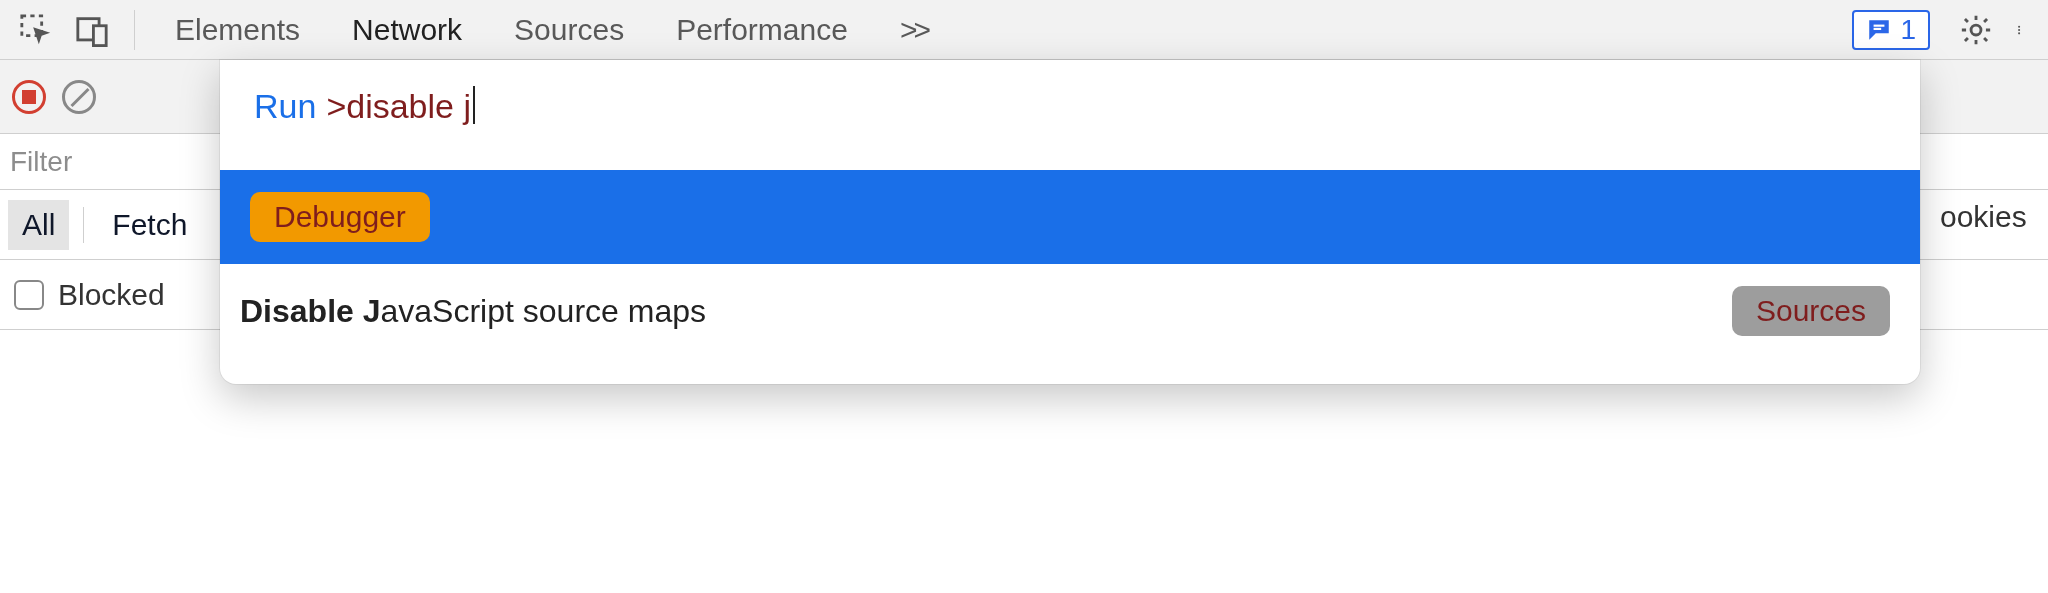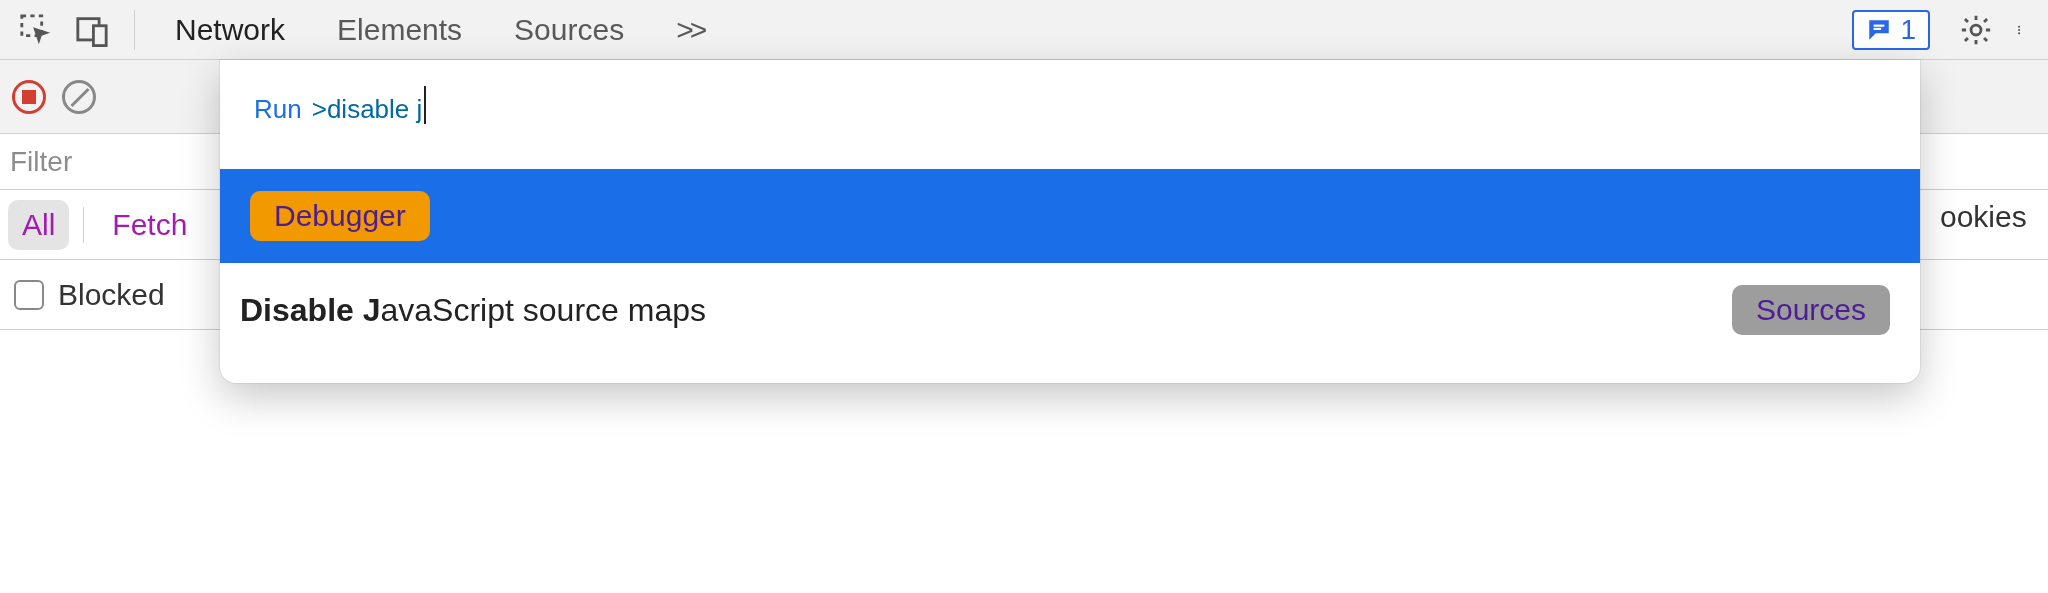--- a/index.html
+++ b/index.html
@@ -203,11 +203,11 @@
   </div>
   <div class="vdiv"></div>
 
+  <div class="tab">
+      <span>Elements</span>
+    </div>
   <div class="tab active">
       <span>Network</span>
-    </div>
-  <div class="tab">
-      <span>Elements</span>
     </div>
   <div class="tab">
       <span>Sources</span>

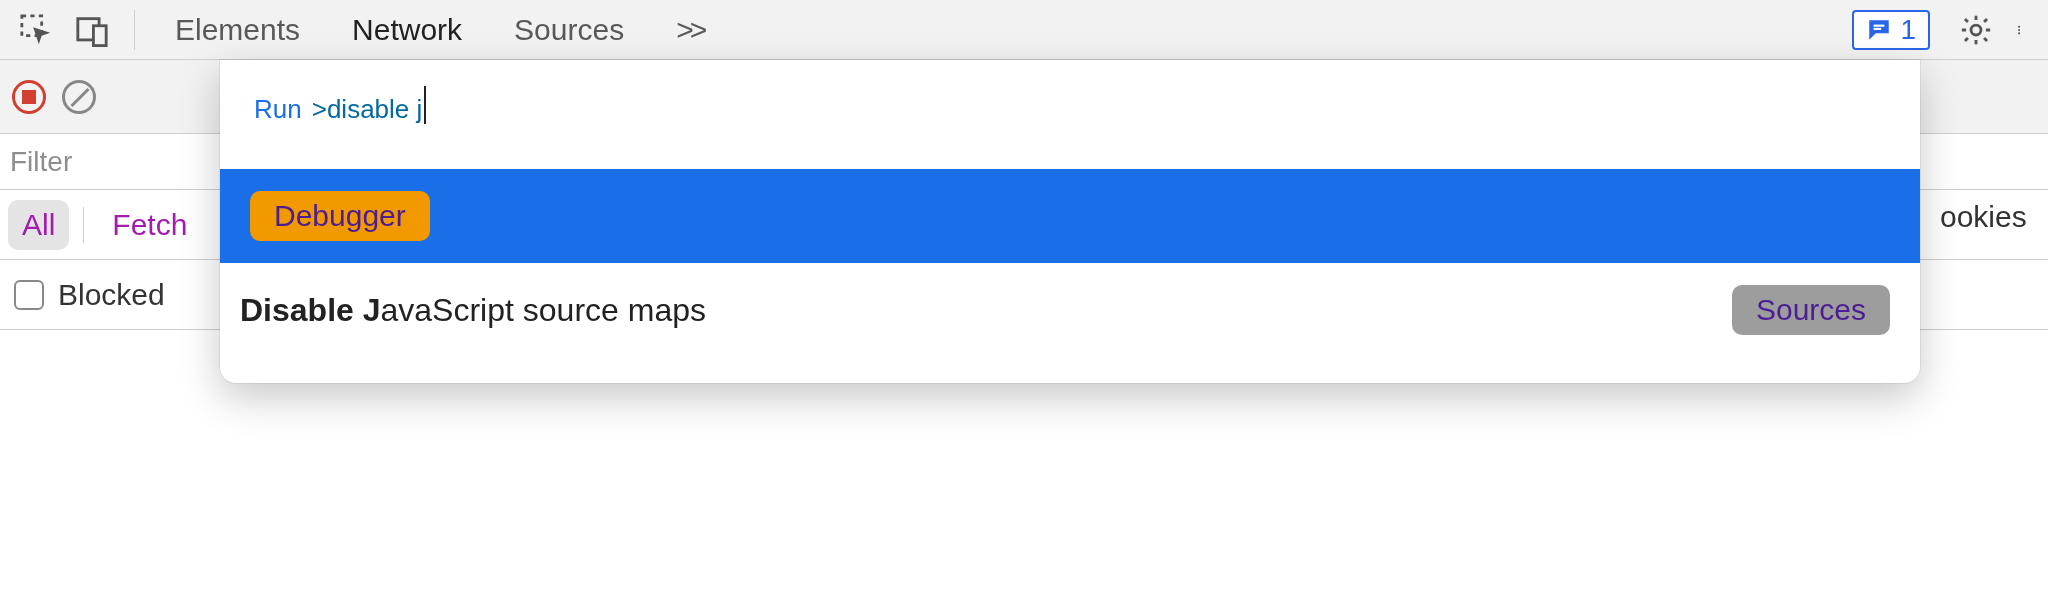--- a/index.html
+++ b/index.html
@@ -212,6 +212,9 @@
   <div class="tab">
       <span>Sources</span>
     </div>
+  <div class="tab">
+      <span>Performance</span>
+    </div>
   <div class="tab" style="letter-spacing:-4px;">
       <span>&gt;&gt;</span>
     </div>

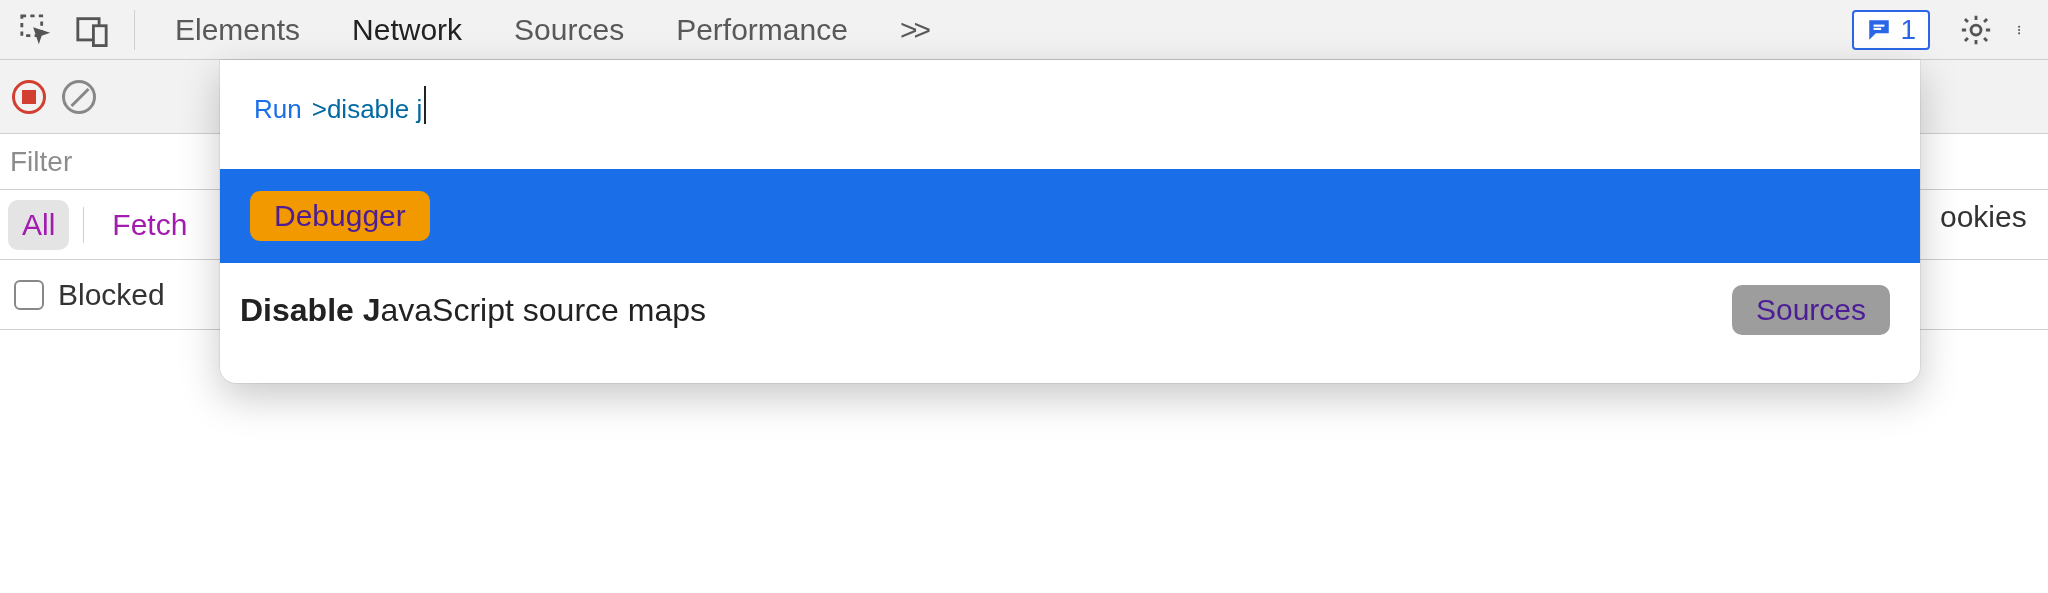--- a/index.html
+++ b/index.html
@@ -138,7 +138,7 @@
   .palette .queryrow {
     display: flex; align-items: baseline;
     padding: 26px 34px 44px 34px;
-    font-size: 26px;
+    font-size: 34px;
     gap: 10px;
   }
   .palette .run { color: #1a6fe8; }

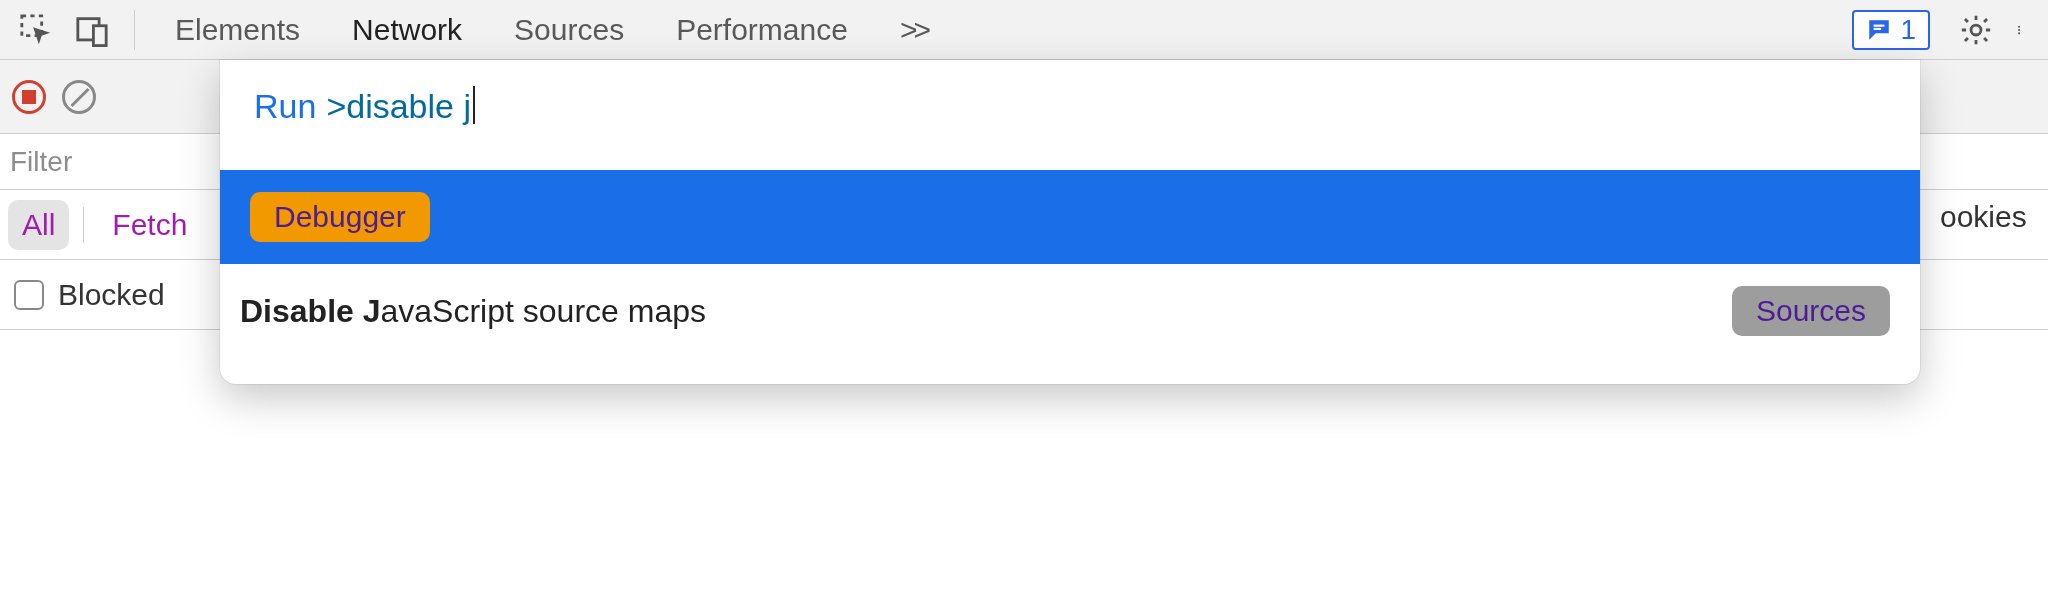--- a/index.html
+++ b/index.html
@@ -142,7 +142,7 @@
     gap: 10px;
   }
   .palette .run { color: #1a6fe8; }
-  .palette .qtext { color: #0369a1; position: relative; }
+  .palette .qtext { color: #7f1d1d; position: relative; }
   .palette .caret {
     display: inline-block; width: 2px; height: 38px; background: #222;
     vertical-align: -6px; margin-left: 2px;

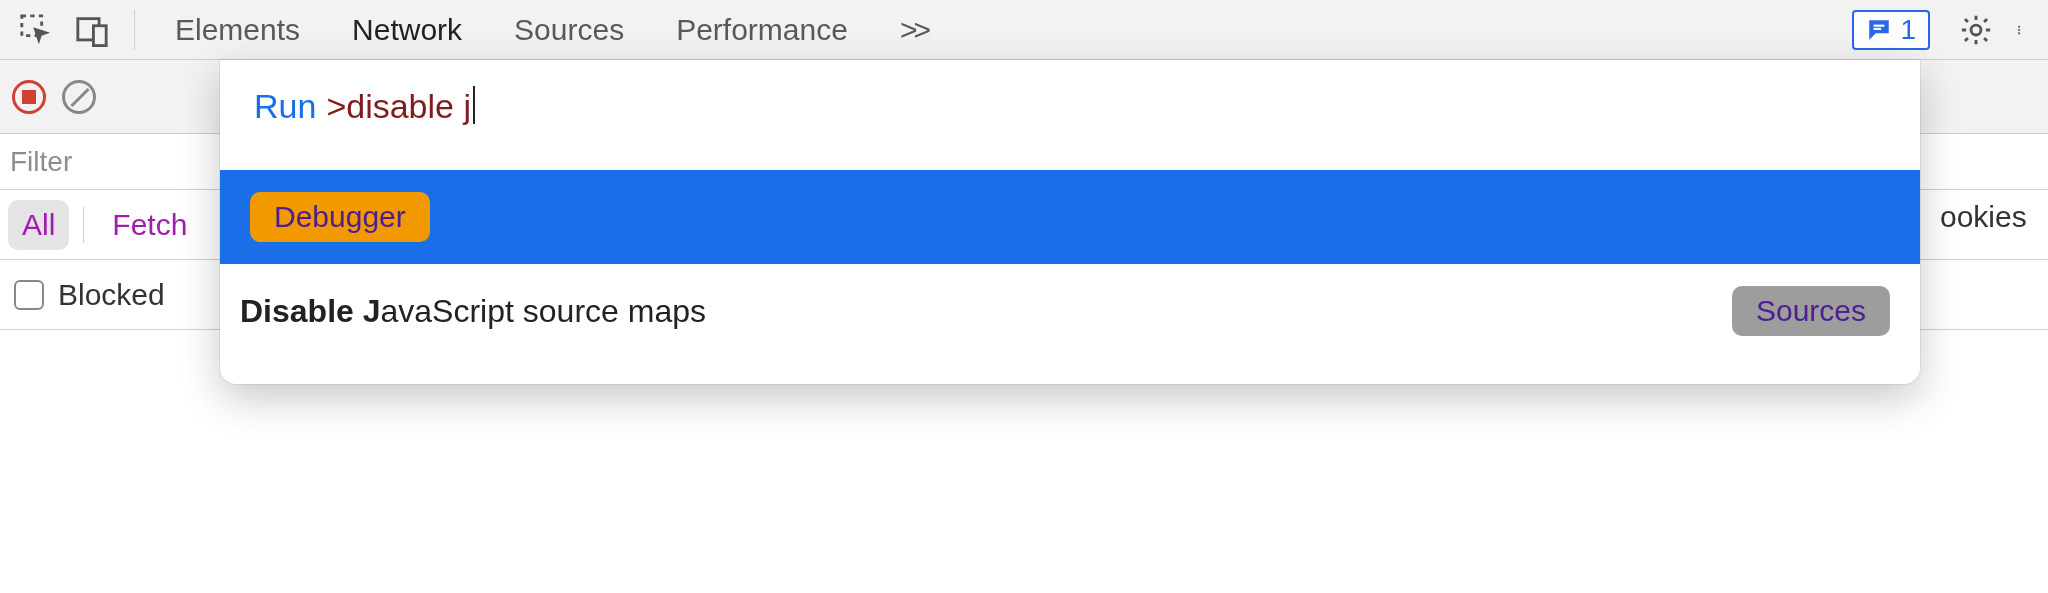--- a/index.html
+++ b/index.html
@@ -101,8 +101,8 @@
   }
   .pill {
     padding: 8px 14px;
-    border-radius: 10px;
-    color: #a21caf;
+    border-radius: 0;
+    color: #0f172a;
   }
   .pill.on { background: #e4e4e4; }
   .pillrow .vline { width: 1px; height: 36px; background: var(--border); margin: 0 4px; }

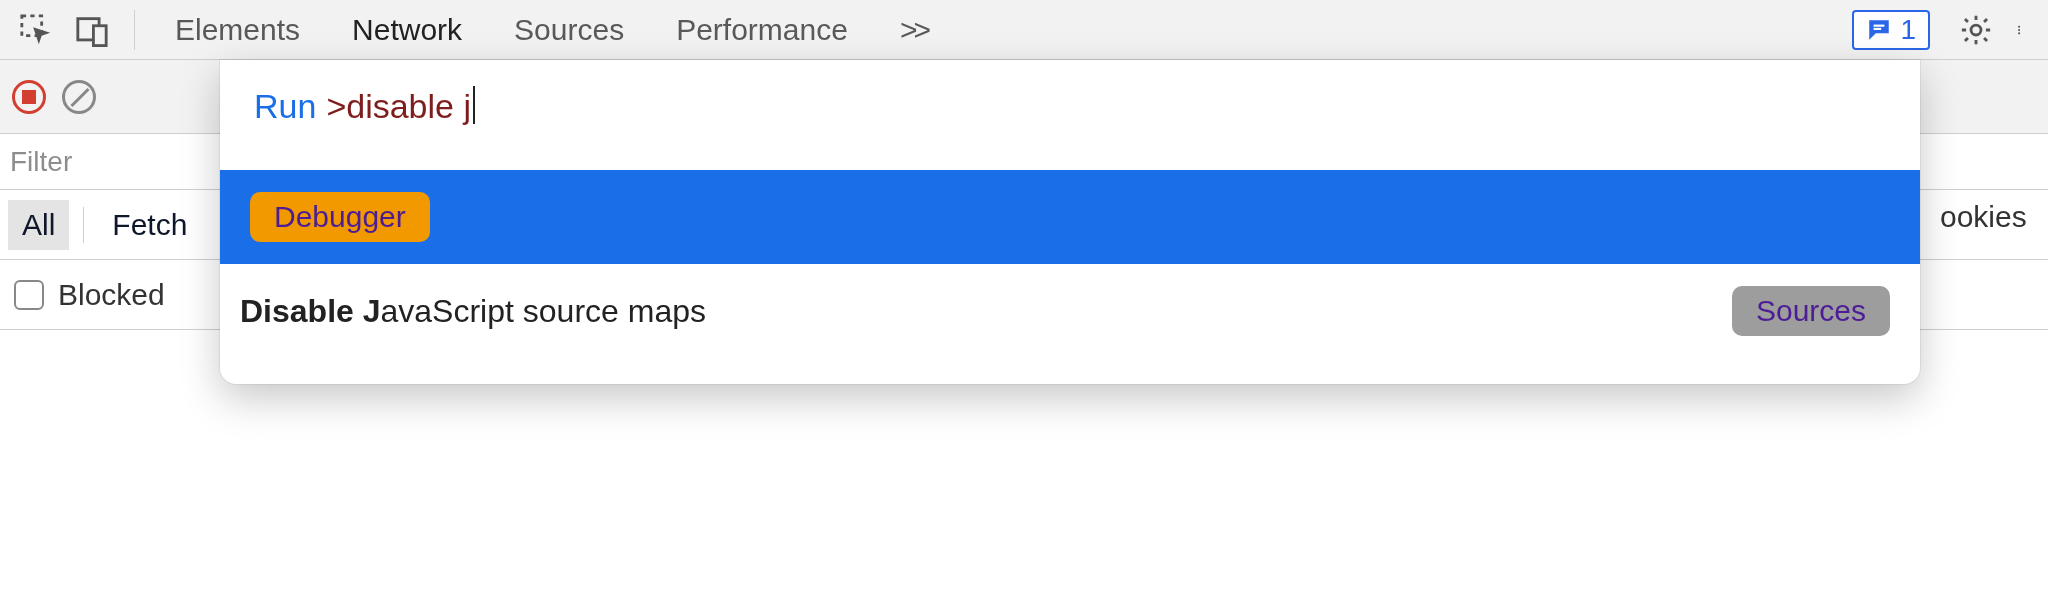--- a/index.html
+++ b/index.html
@@ -167,7 +167,7 @@
   .palette .item .badge {
     padding: 8px 24px;
     border-radius: 10px;
-    color: #4c1d95;
+    color: #7f1d1d;
     font-size: 30px;
   }
   .palette .item.selected .badge { background: #f29900; }

